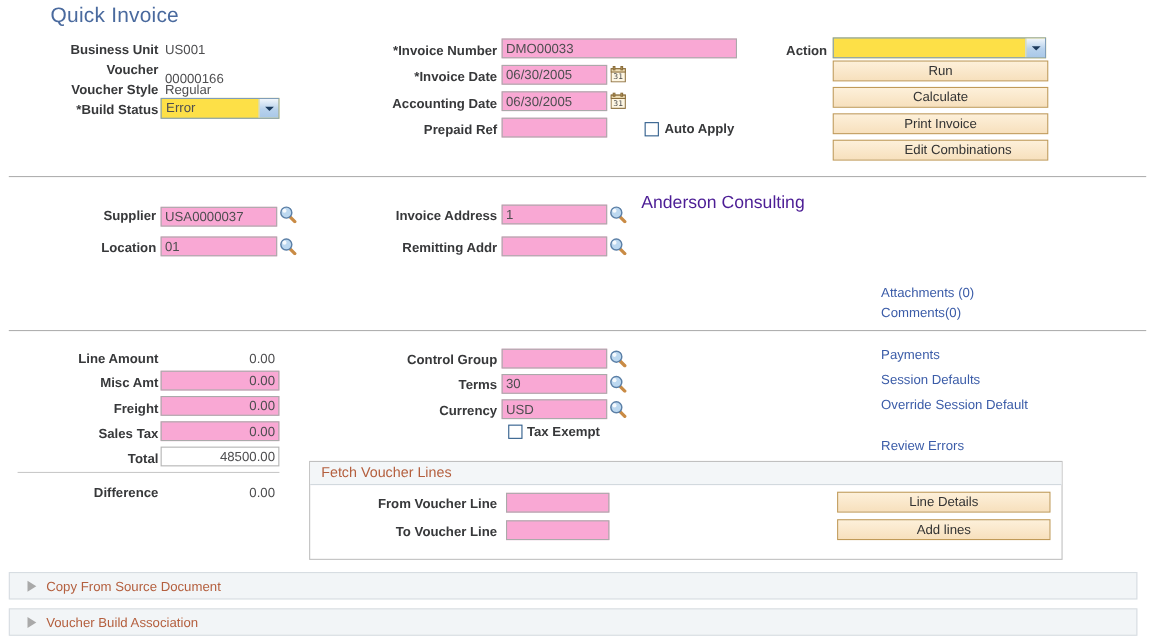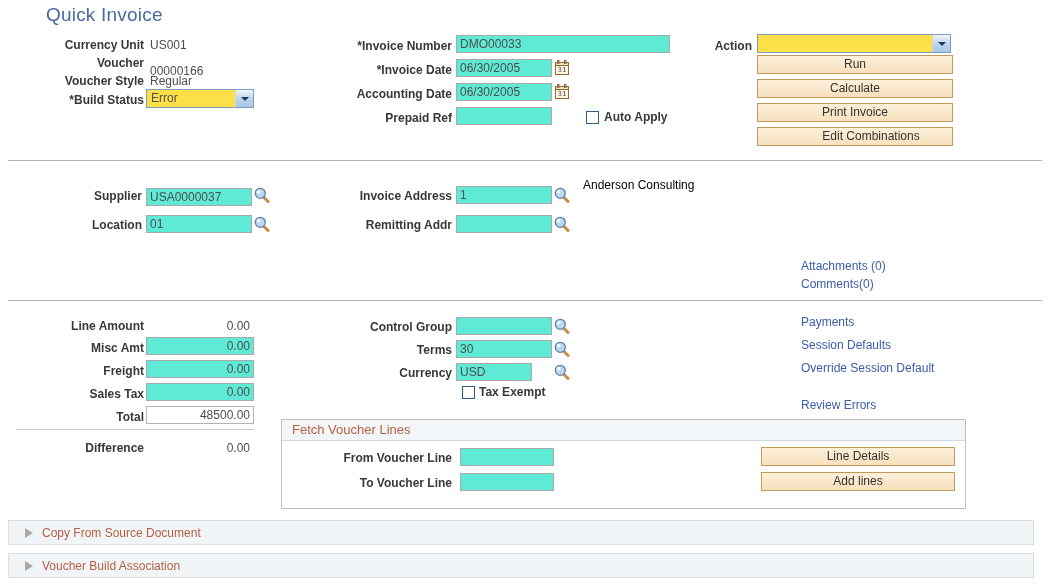--- a/index.html
+++ b/index.html
@@ -218,7 +218,7 @@
 
 <div class="abs" id="page-title">Quick Invoice</div>
 
-<div class="abs lbl" style="left:20px; top:37px; width:124px;">Currency Unit</div>
+<div class="abs lbl" style="left:20px; top:37px; width:124px;">Business Unit</div>
 <div class="abs val-static" style="left:150px; top:37px;">US001</div>
 
 <div class="abs lbl" style="left:20px; top:55px; width:124px;">Voucher</div>

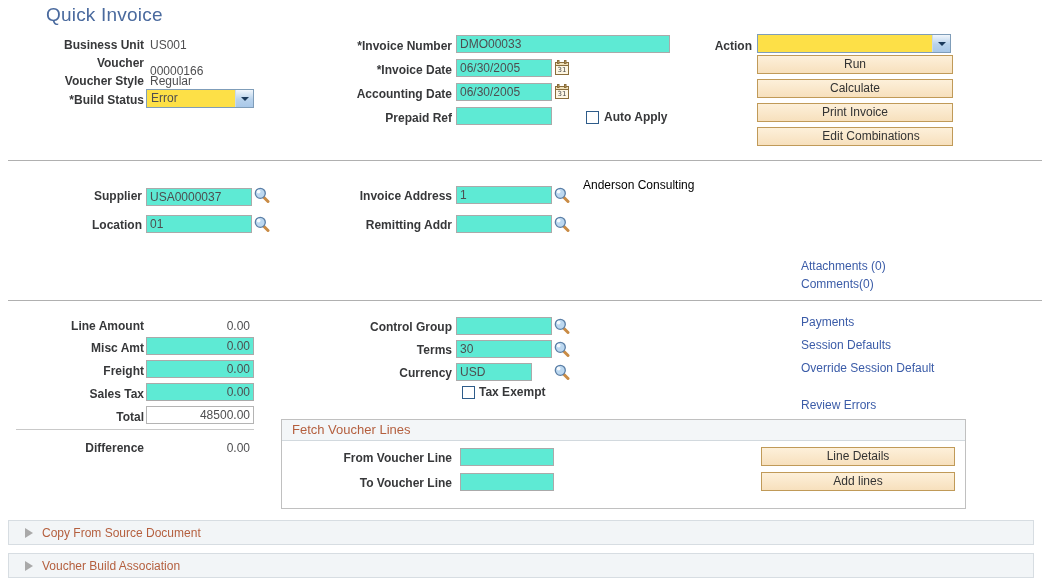--- a/index.html
+++ b/index.html
@@ -62,7 +62,7 @@
   .inp {
     box-sizing: border-box;
     border: 1px solid #aaaaaa;
-    background: #5eead4;
+    background: #f9a8d4;
     font-family: "Liberation Sans", sans-serif;
     font-size: 12px;
     color: #4e4e50;

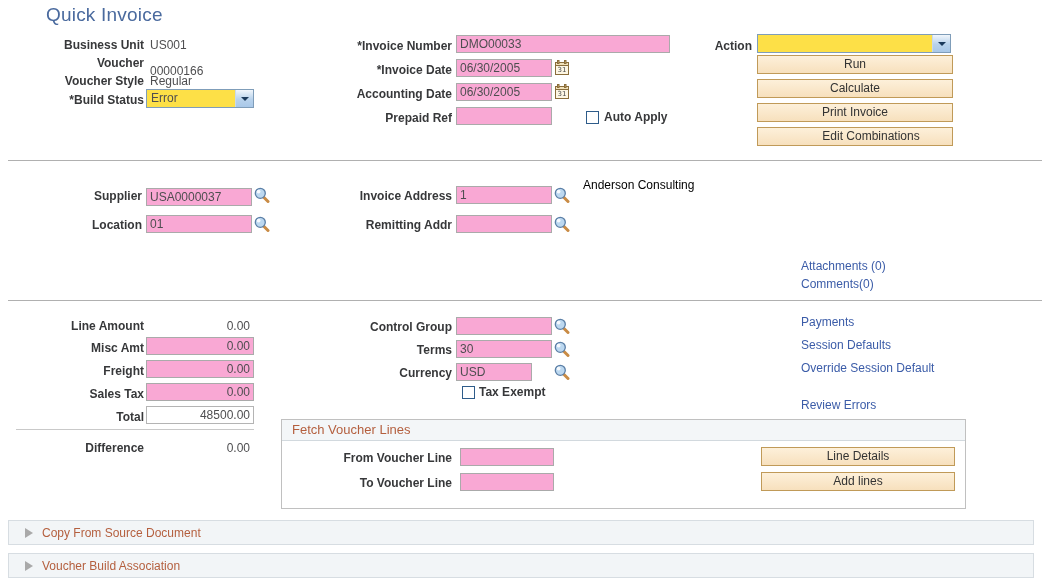--- a/index.html
+++ b/index.html
@@ -39,8 +39,8 @@
     line-height: 16px;
   }
   .lbl-plain {
-    font-size: 12px;
-    color: #000000;
+    font-size: 16px;
+    color: #4c1d95;
     white-space: nowrap;
     line-height: 16px;
   }

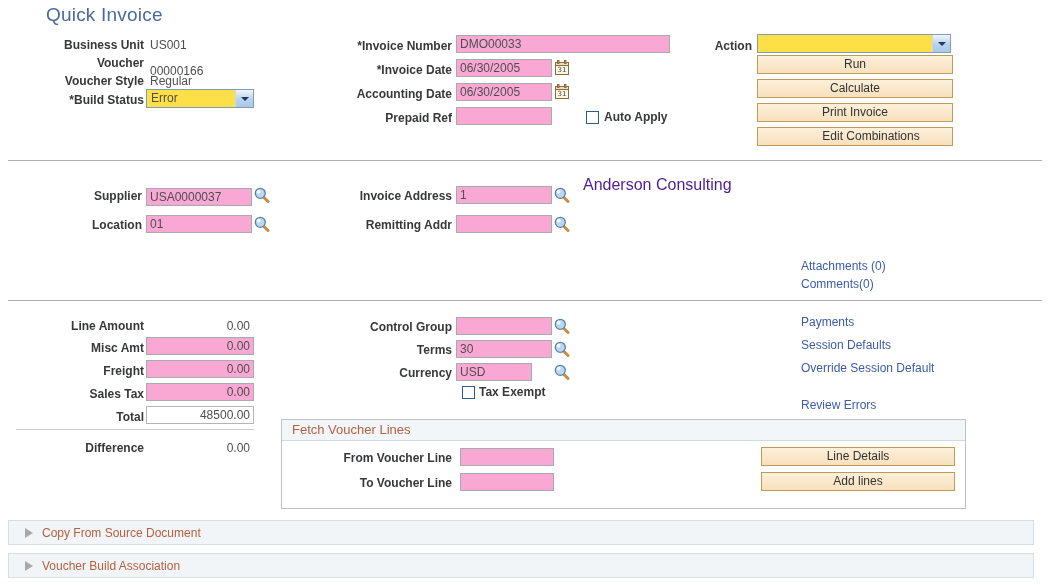--- a/index.html
+++ b/index.html
@@ -367,7 +367,7 @@
 </span>
 
 <div class="abs lbl" style="left:340px; top:365px; width:112px;">Currency</div>
-<input class="abs inp" style="left: 456px; top: 363px; width: 76px;" value="USD">
+<input class="abs inp" style="left: 456px; top: 363px; width: 96px;" value="USD">
 <span class="abs" style="left:554px; top:364px;">
   <svg class="mag" viewBox="0 0 16 16" xmlns="http://www.w3.org/2000/svg">
     <line x1="9" y1="9.5" x2="14" y2="14.5" stroke="#c98b45" stroke-width="3" stroke-linecap="round"></line>

